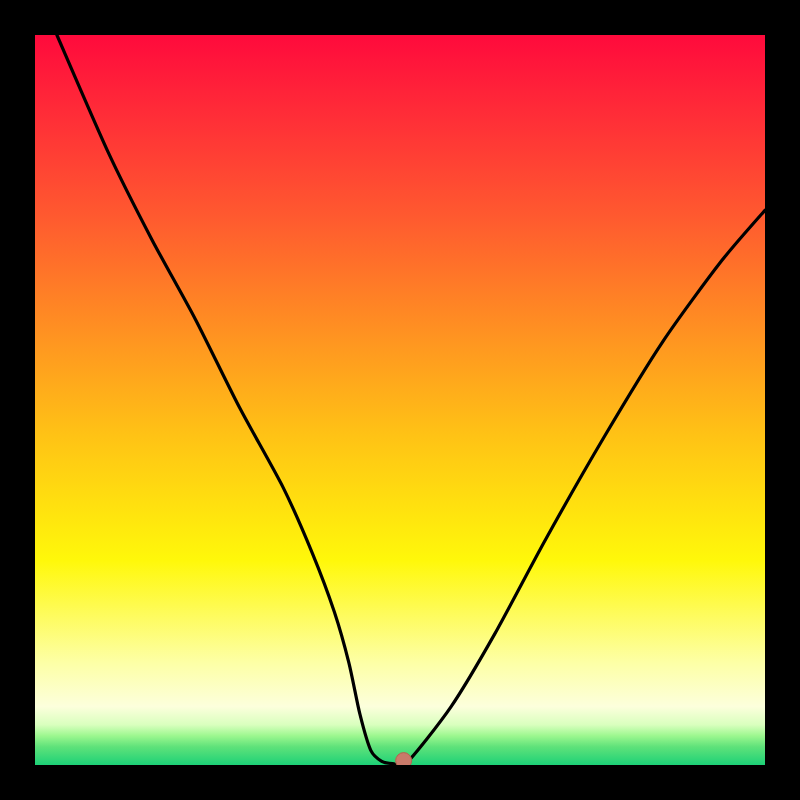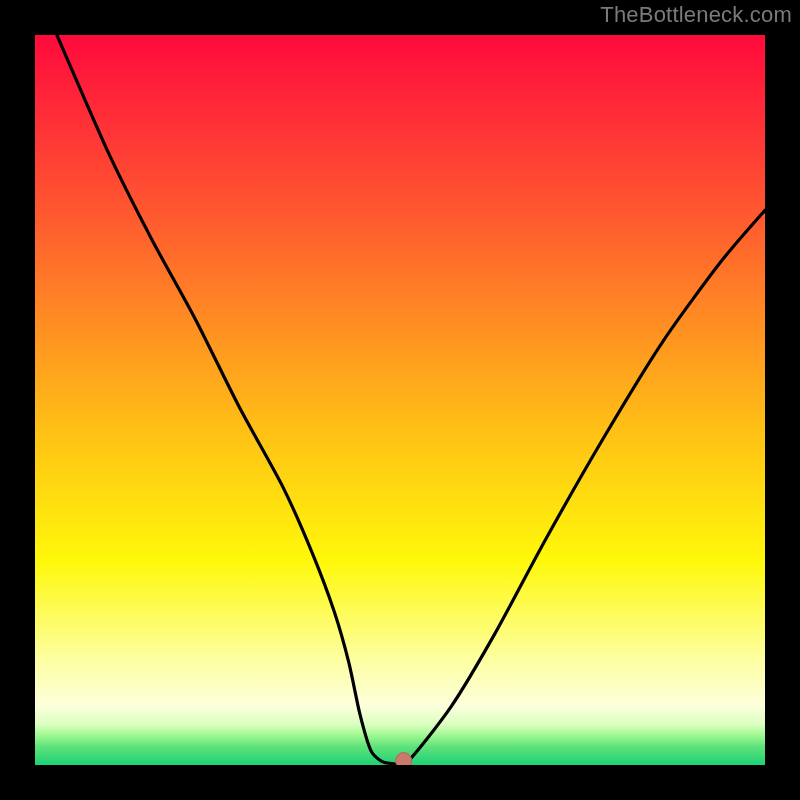--- a/index.html
+++ b/index.html
@@ -72,7 +72,6 @@
 
 <div class="frame">
 
-  <div class="watermark">TheBottleneck.com</div>
 
   <div class="plot-area">
     <div class="gradient"></div>

